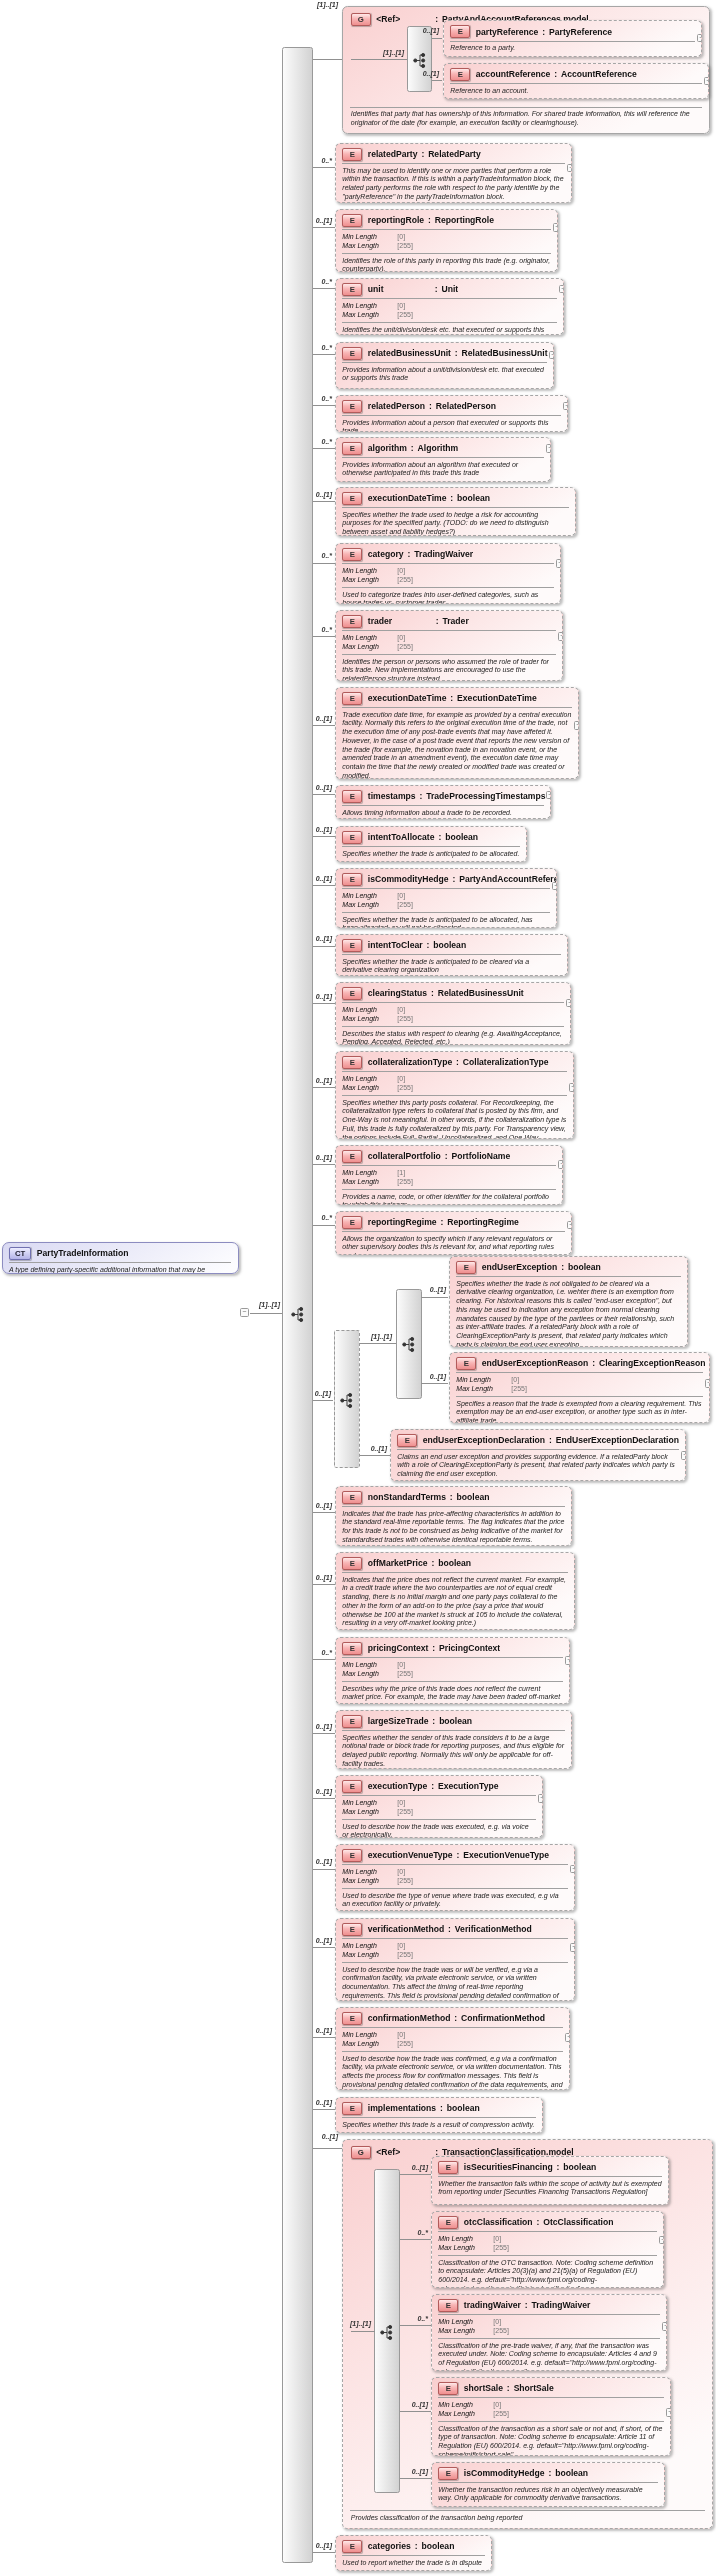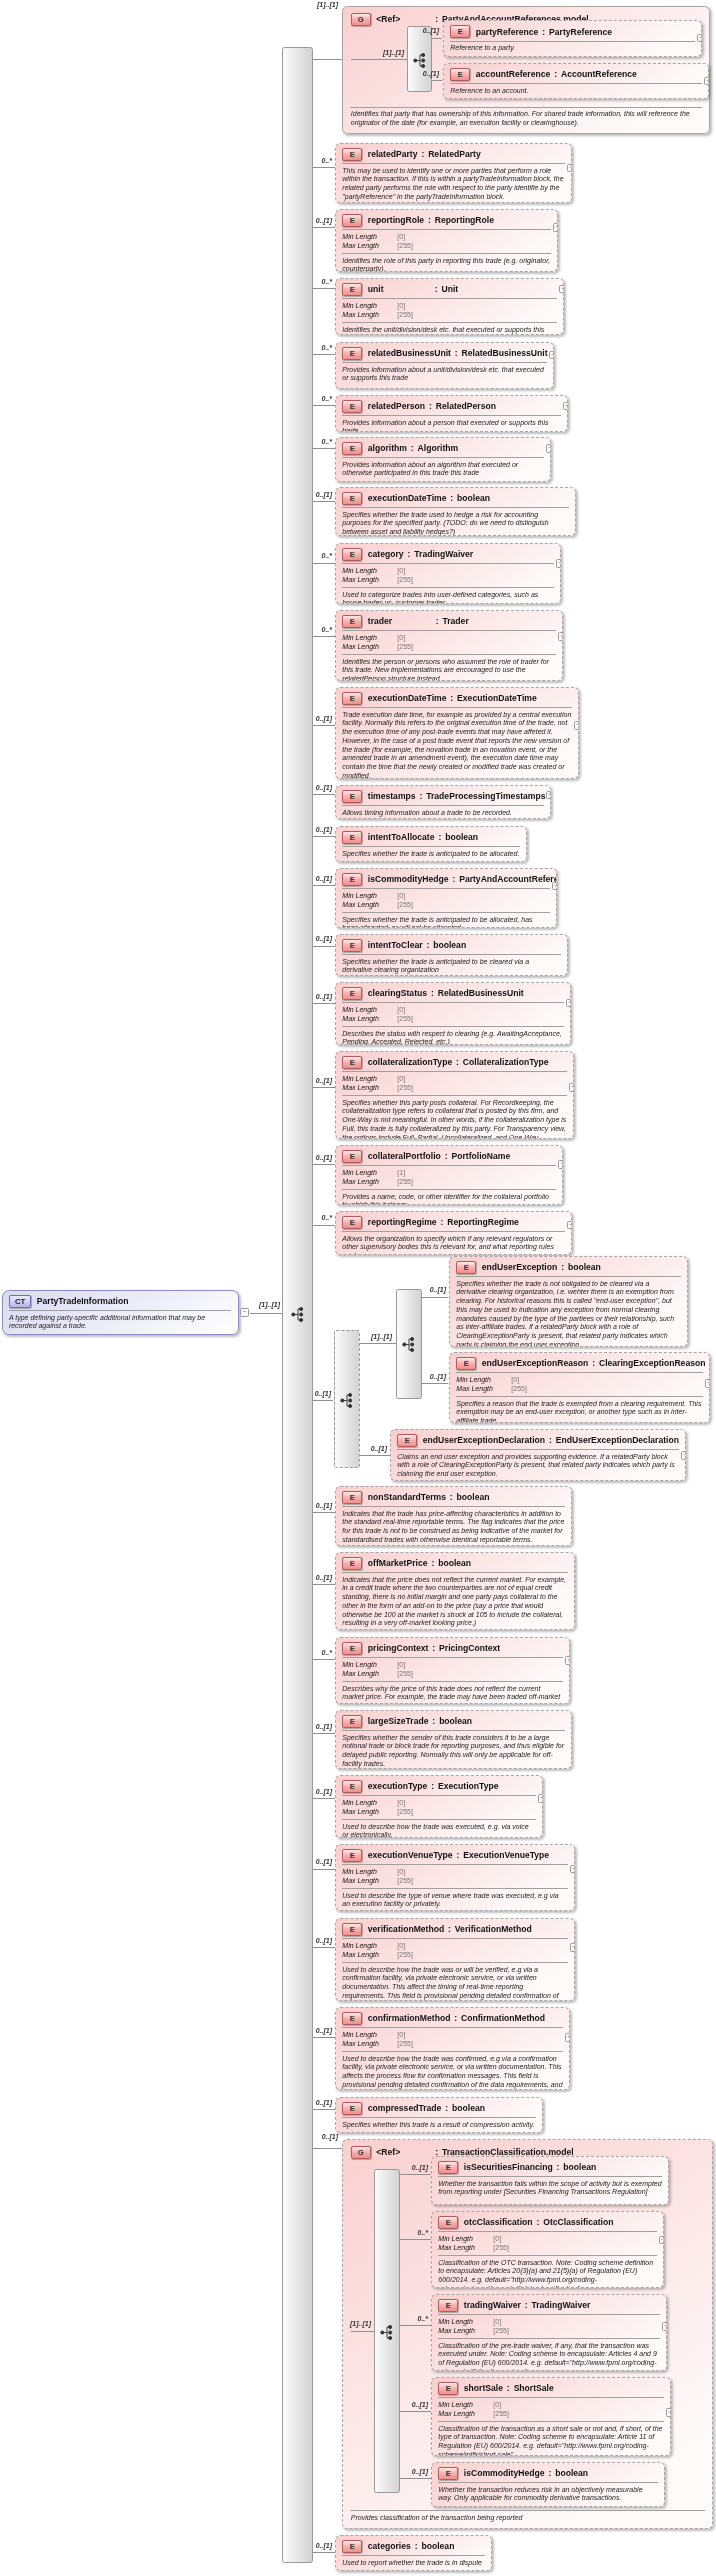--- a/index.html
+++ b/index.html
@@ -59,7 +59,7 @@
           </g>
         </svg></div>
     </div>
-    <div class="box solid rootbox" style="left: 1.6px; top: 1290px; width: 237px; height: 45px;">
+    <div class="box solid rootbox" style="left: 1.6px; top: 1242px; width: 237px; height: 32px;">
       <div class="hdr">
         <span class="badge">CT</span>
         <span class="nm">PartyTradeInformation</span>

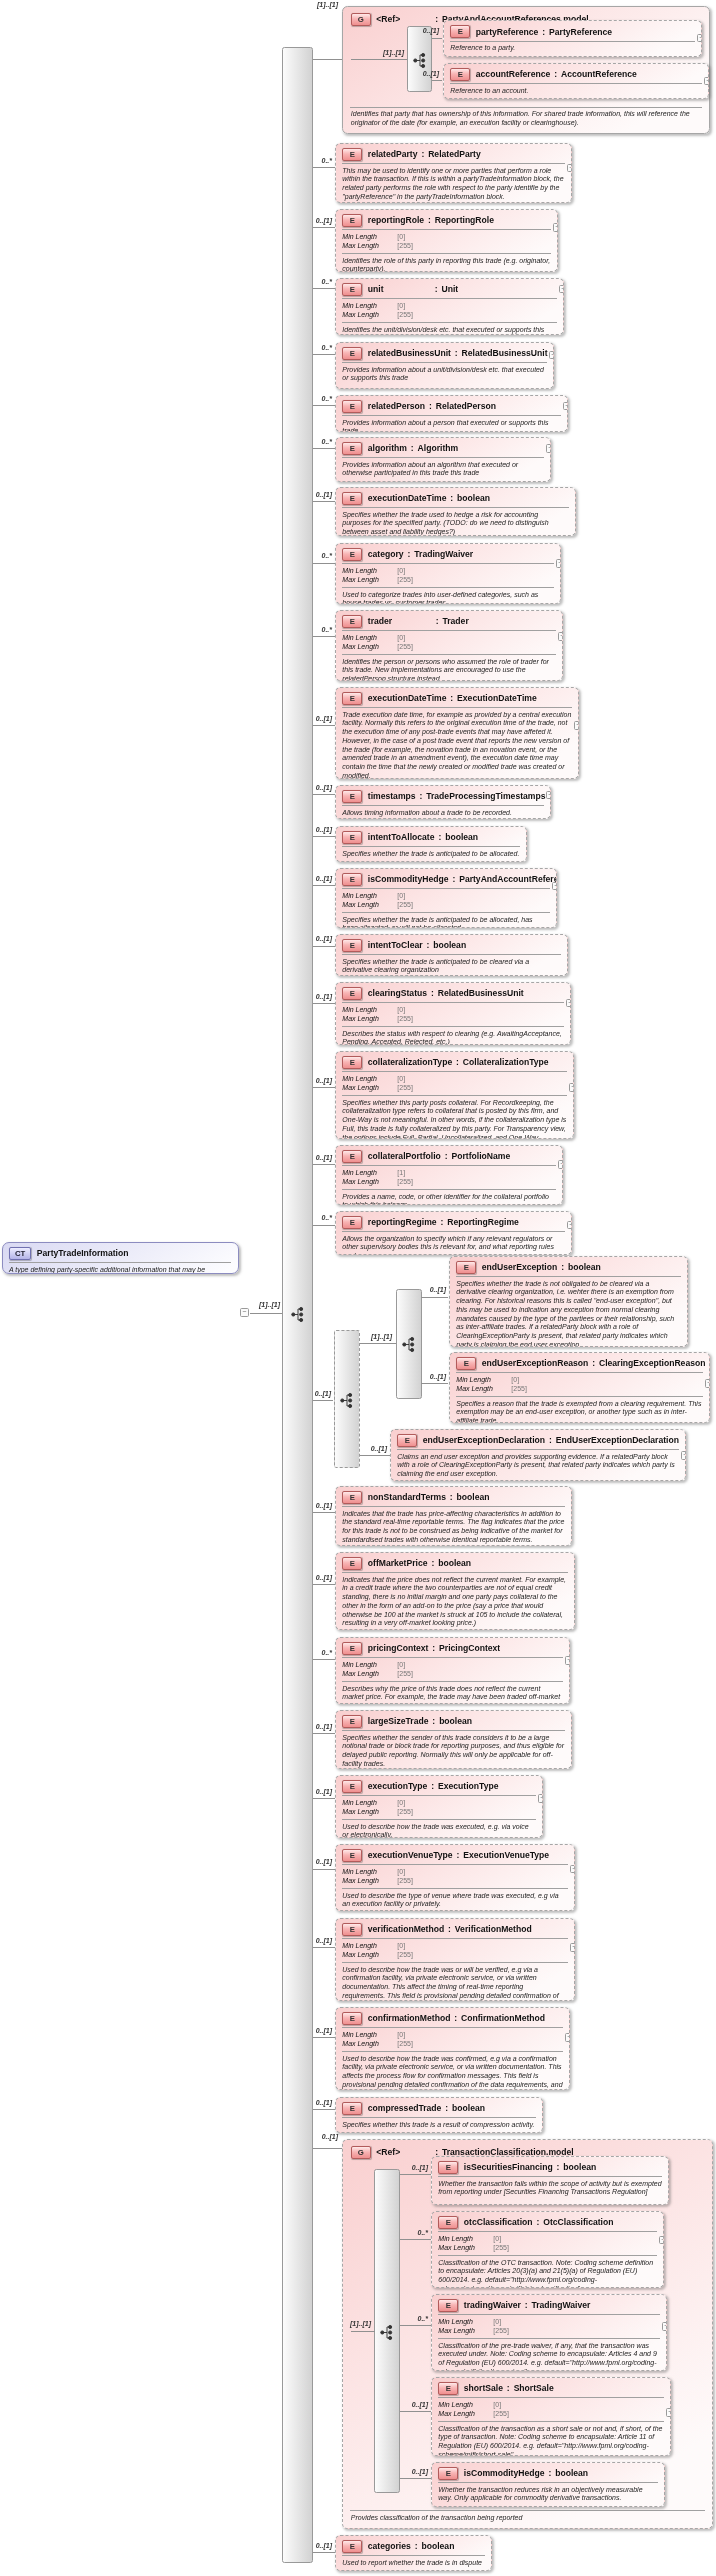--- a/index.html
+++ b/index.html
@@ -684,7 +684,7 @@
     <div class="box" style="left: 335px; top: 2097px; width: 208px; height: 36px;">
       <div class="hdr">
         <span class="badge">E</span>
-        <span class="nm">compressedTrade</span>
+        <span class="nm">implementations</span>
         <span class="co">:</span>
         <span class="ty">boolean</span>
       </div>

